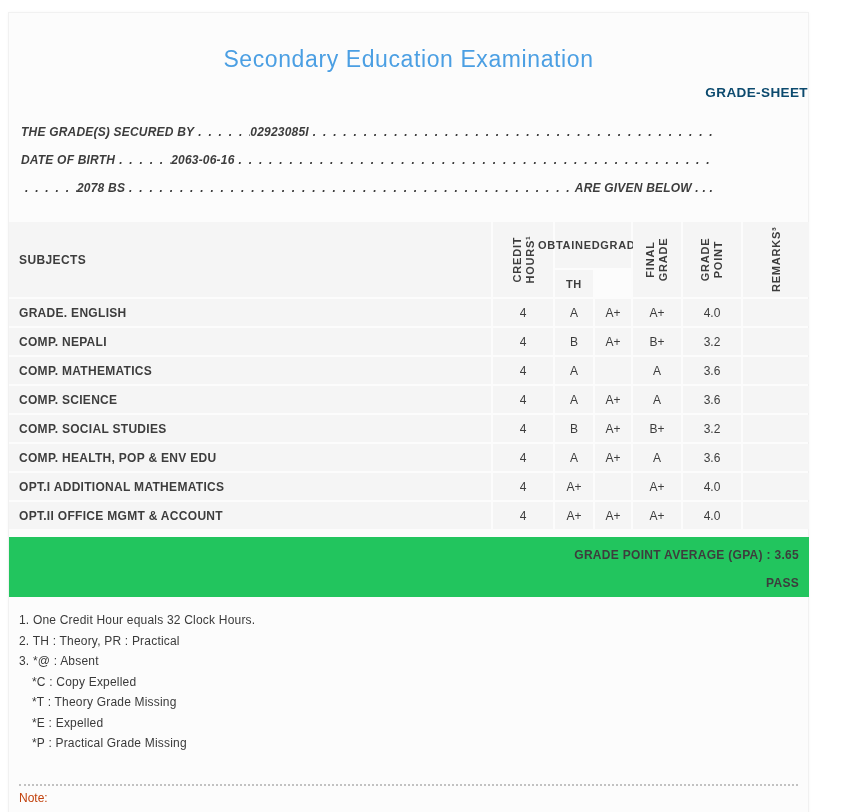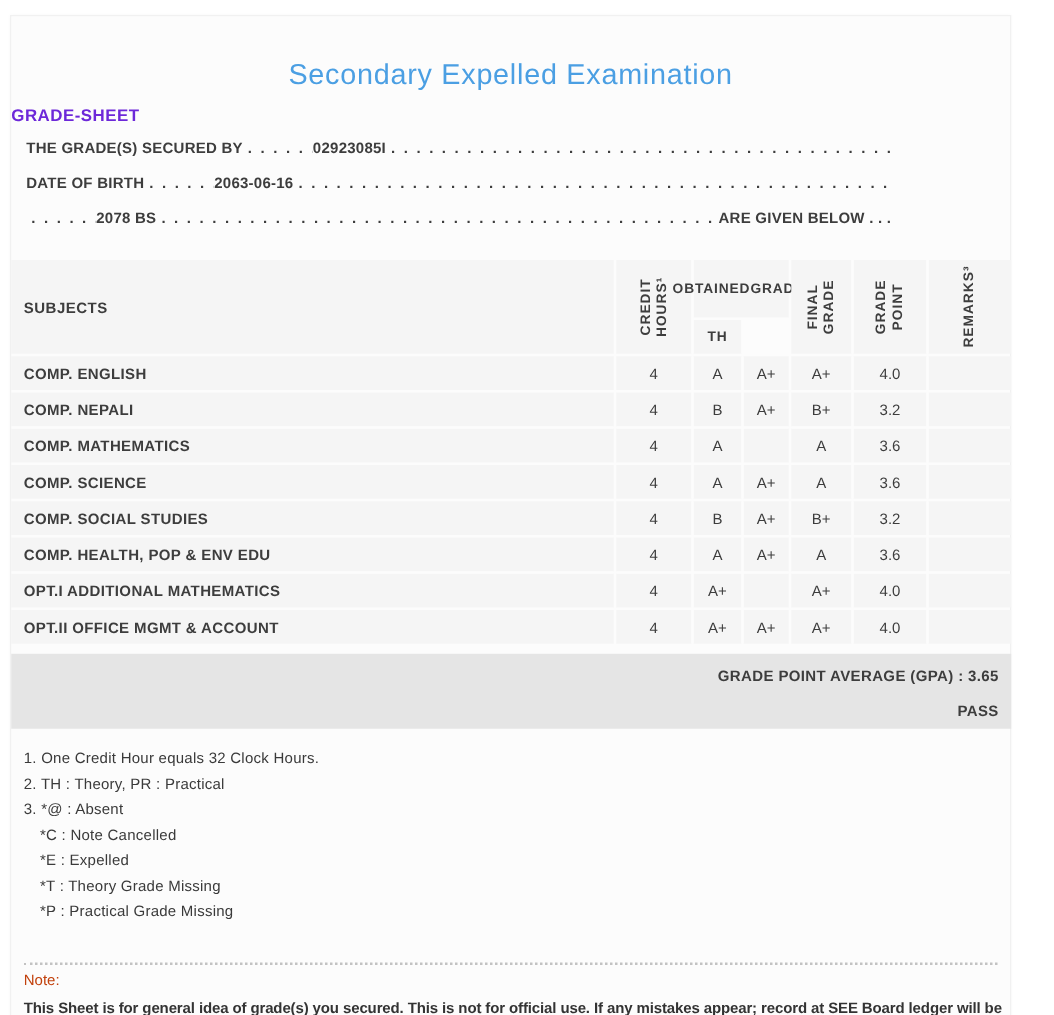--- a/index.html
+++ b/index.html
@@ -140,7 +140,7 @@
 
 <div class="panel">
 
-  <div class="title">Secondary Expelled Examination</div>
+  <div class="title">Secondary Education Examination</div>
   <div class="subtitle">GRADE-SHEET</div>
 
   <div class="info">

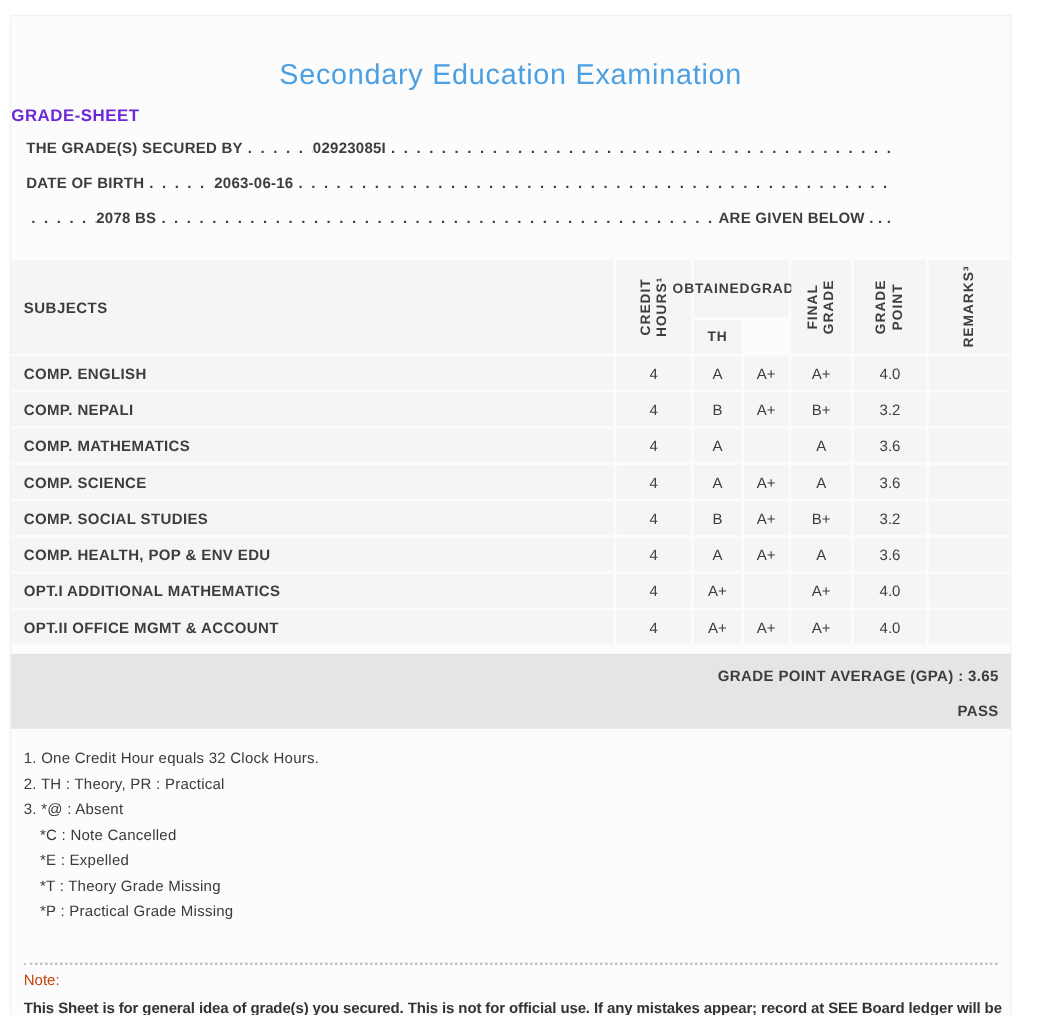--- a/index.html
+++ b/index.html
@@ -28,11 +28,11 @@
   }
   .subtitle {
     margin-top: 12px;
-    text-align: left;
+    text-align: right;
     font-size: 13.5px;
     font-weight: 700;
     letter-spacing: 0.4px;
-    color: #6d28d9;
+    color: #0c4a6e;
   }
   .info { margin-top: 4px; padding: 0 95px 0 12px; }
   .info-line {

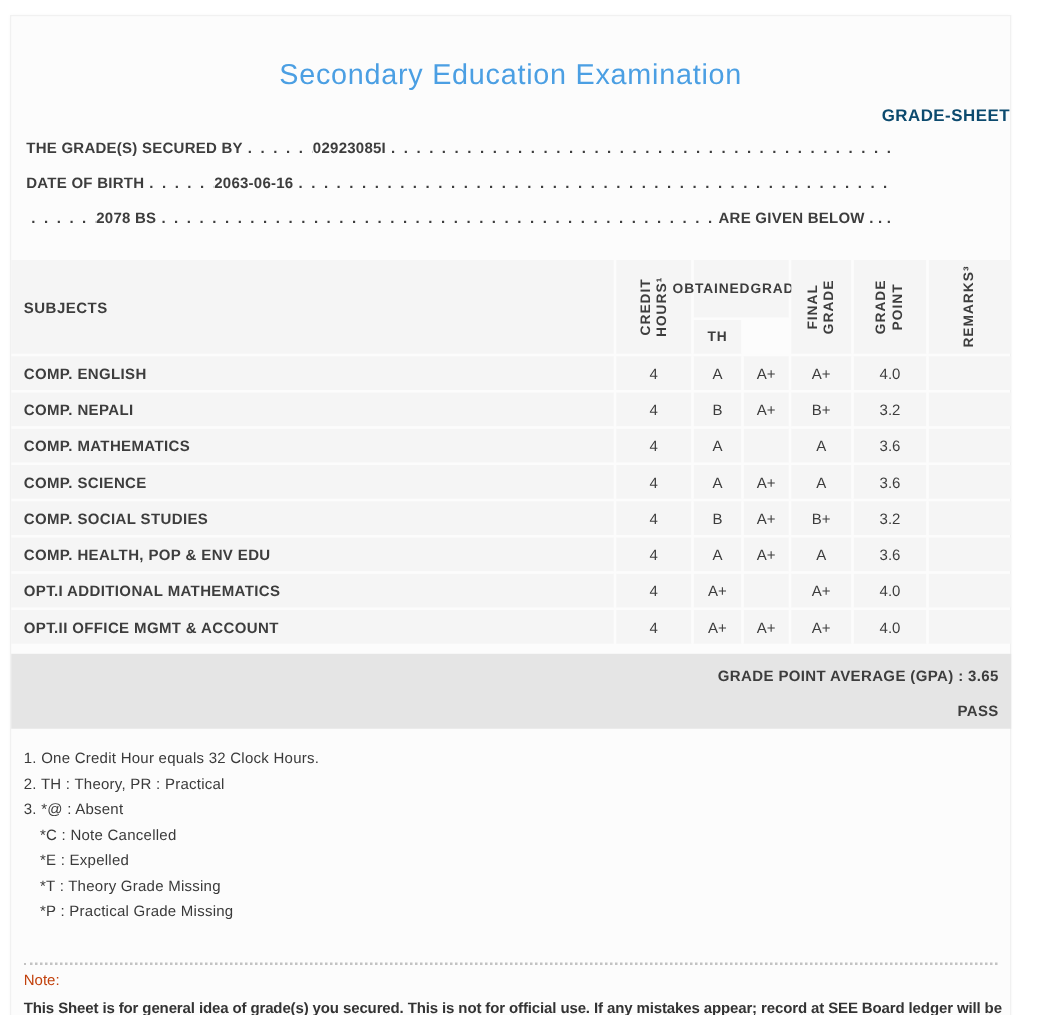--- a/index.html
+++ b/index.html
@@ -34,7 +34,7 @@
     letter-spacing: 0.4px;
     color: #0c4a6e;
   }
-  .info { margin-top: 4px; padding: 0 95px 0 12px; }
+  .info { margin-top: 18px; padding: 0 95px 0 12px; font-style: italic; }
   .info-line {
     display: flex;
     align-items: center;

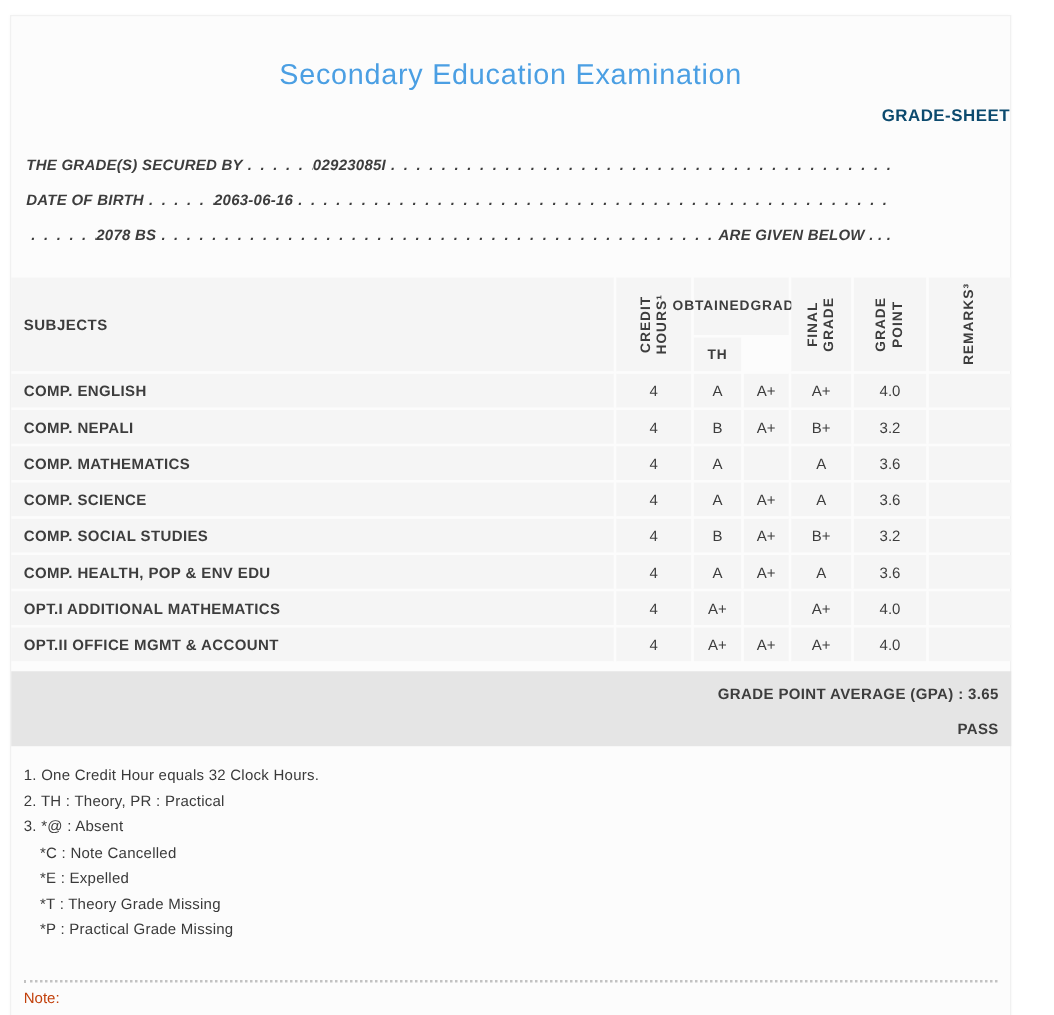--- a/index.html
+++ b/index.html
@@ -196,7 +196,7 @@
       </div>
     </div>
 
-  <div class="cell subject">COMP. ENGLISH</div>
+  <div class="cell subject">GRADE. ENGLISH</div>
       <div class="cell">4</div>
       <div class="cell">A</div>
       <div class="cell">A+</div>

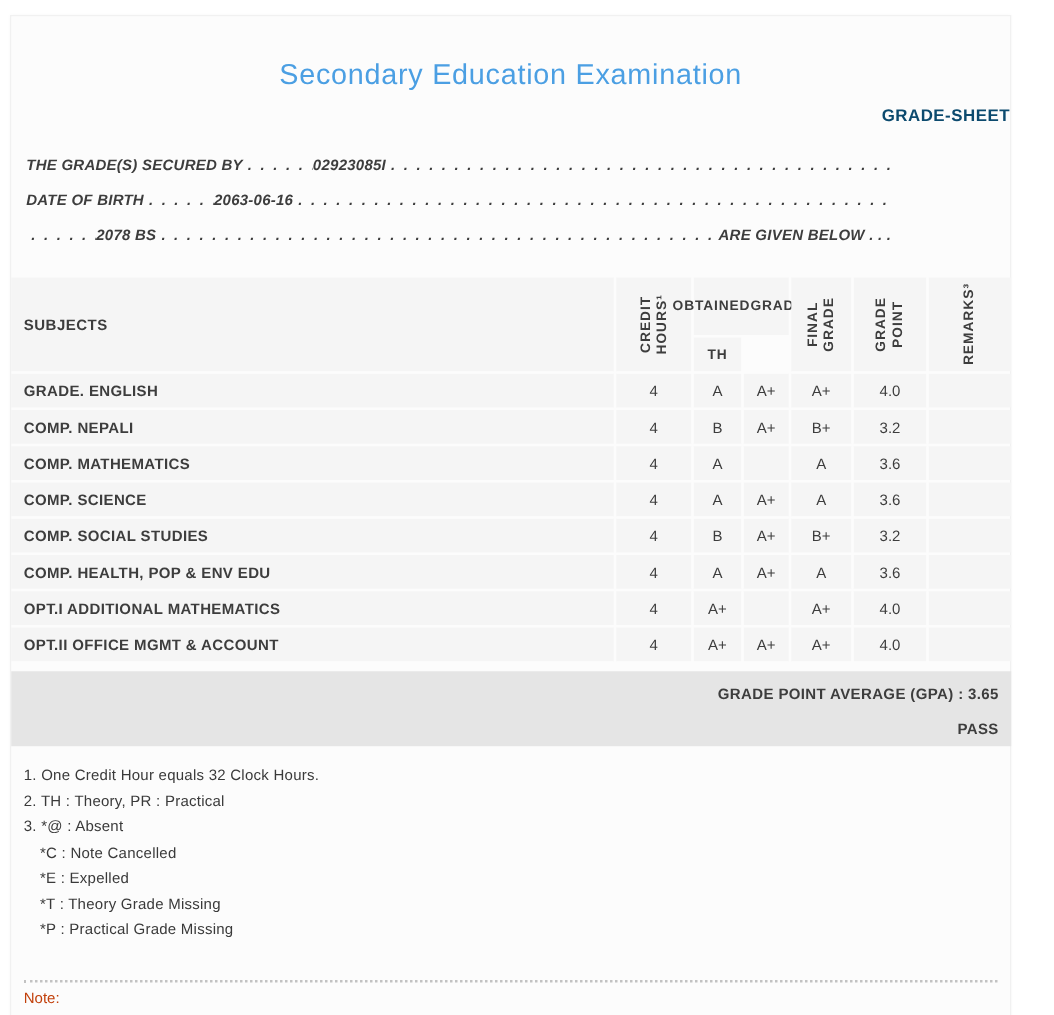--- a/index.html
+++ b/index.html
@@ -108,7 +108,7 @@
     margin-top: 8px;
     width: 800px;
     height: 60px;
-    background: #e5e5e5;
+    background: #22c55e;
     padding: 10px 10px 0 0;
     text-align: right;
     font-size: 12px;

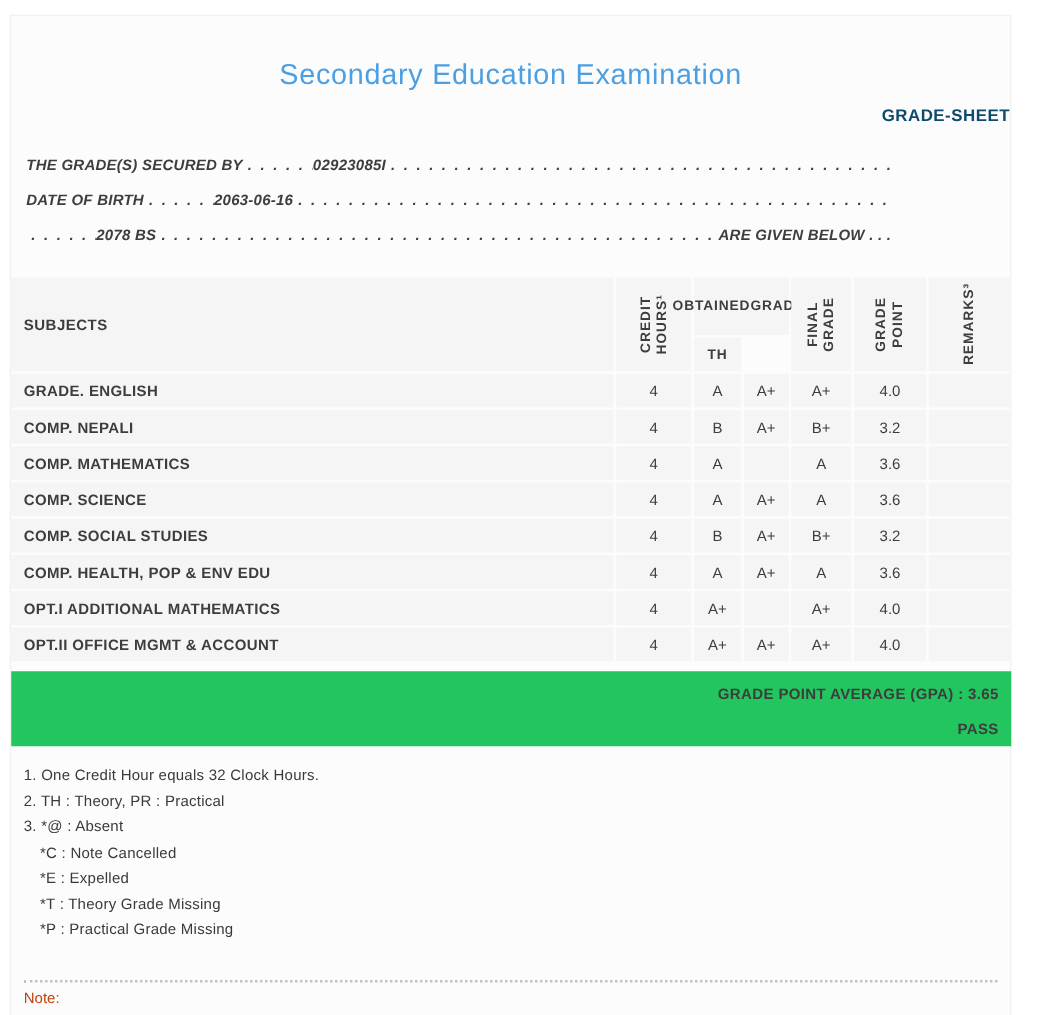--- a/index.html
+++ b/index.html
@@ -263,7 +263,7 @@
       <div class="fn">1. One Credit Hour equals 32 Clock Hours.</div>
       <div class="fn">2. TH : Theory, PR : Practical</div>
       <div class="fn">3. *@ : Absent</div>
-      <div class="fn indent">*C : Note Cancelled</div>
+      <div class="fn indent">*C : Copy Expelled</div>
       <div class="fn indent">*E : Expelled</div>
       <div class="fn indent">*T : Theory Grade Missing</div>
       <div class="fn indent">*P : Practical Grade Missing</div>

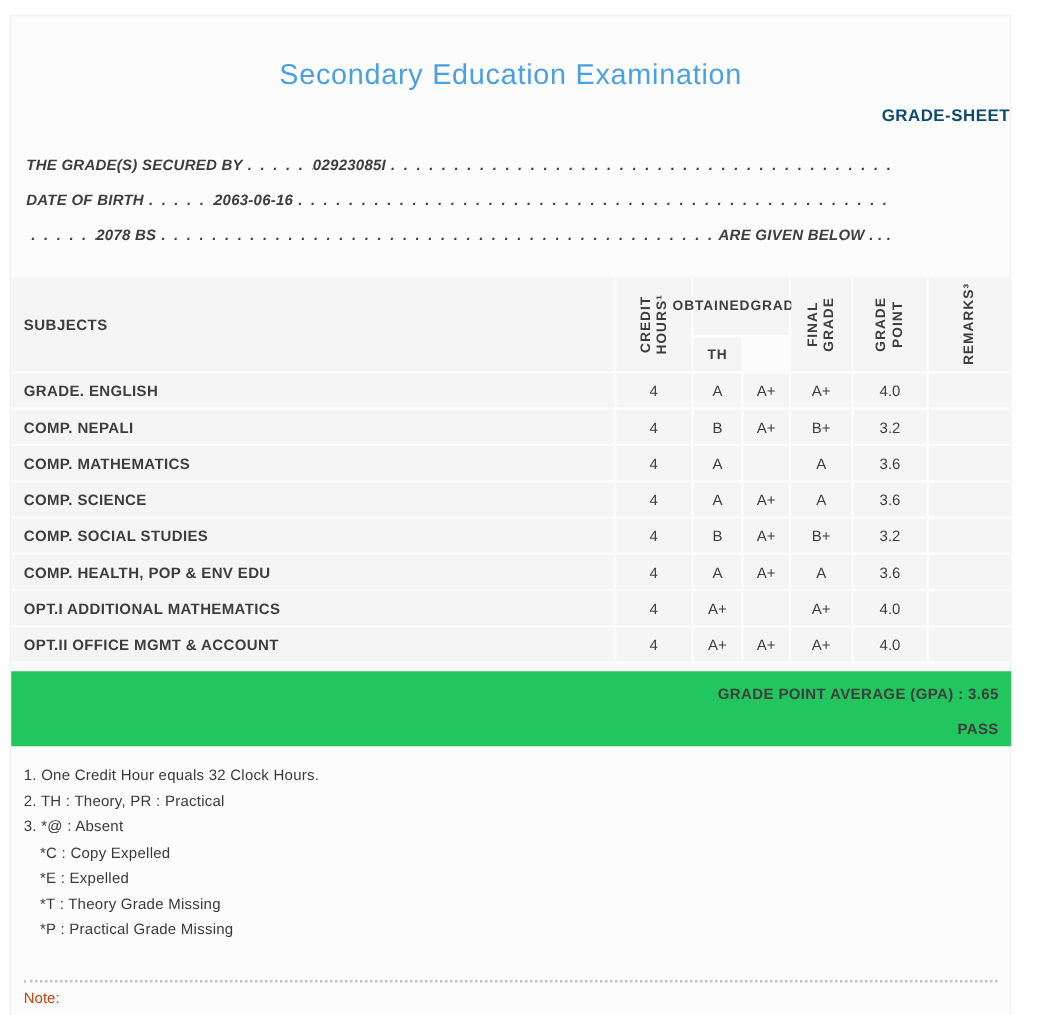--- a/index.html
+++ b/index.html
@@ -264,8 +264,8 @@
       <div class="fn">2. TH : Theory, PR : Practical</div>
       <div class="fn">3. *@ : Absent</div>
       <div class="fn indent">*C : Copy Expelled</div>
+      <div class="fn indent">*T : Theory Grade Missing</div>
       <div class="fn indent">*E : Expelled</div>
-      <div class="fn indent">*T : Theory Grade Missing</div>
       <div class="fn indent">*P : Practical Grade Missing</div>
     </div>
 

